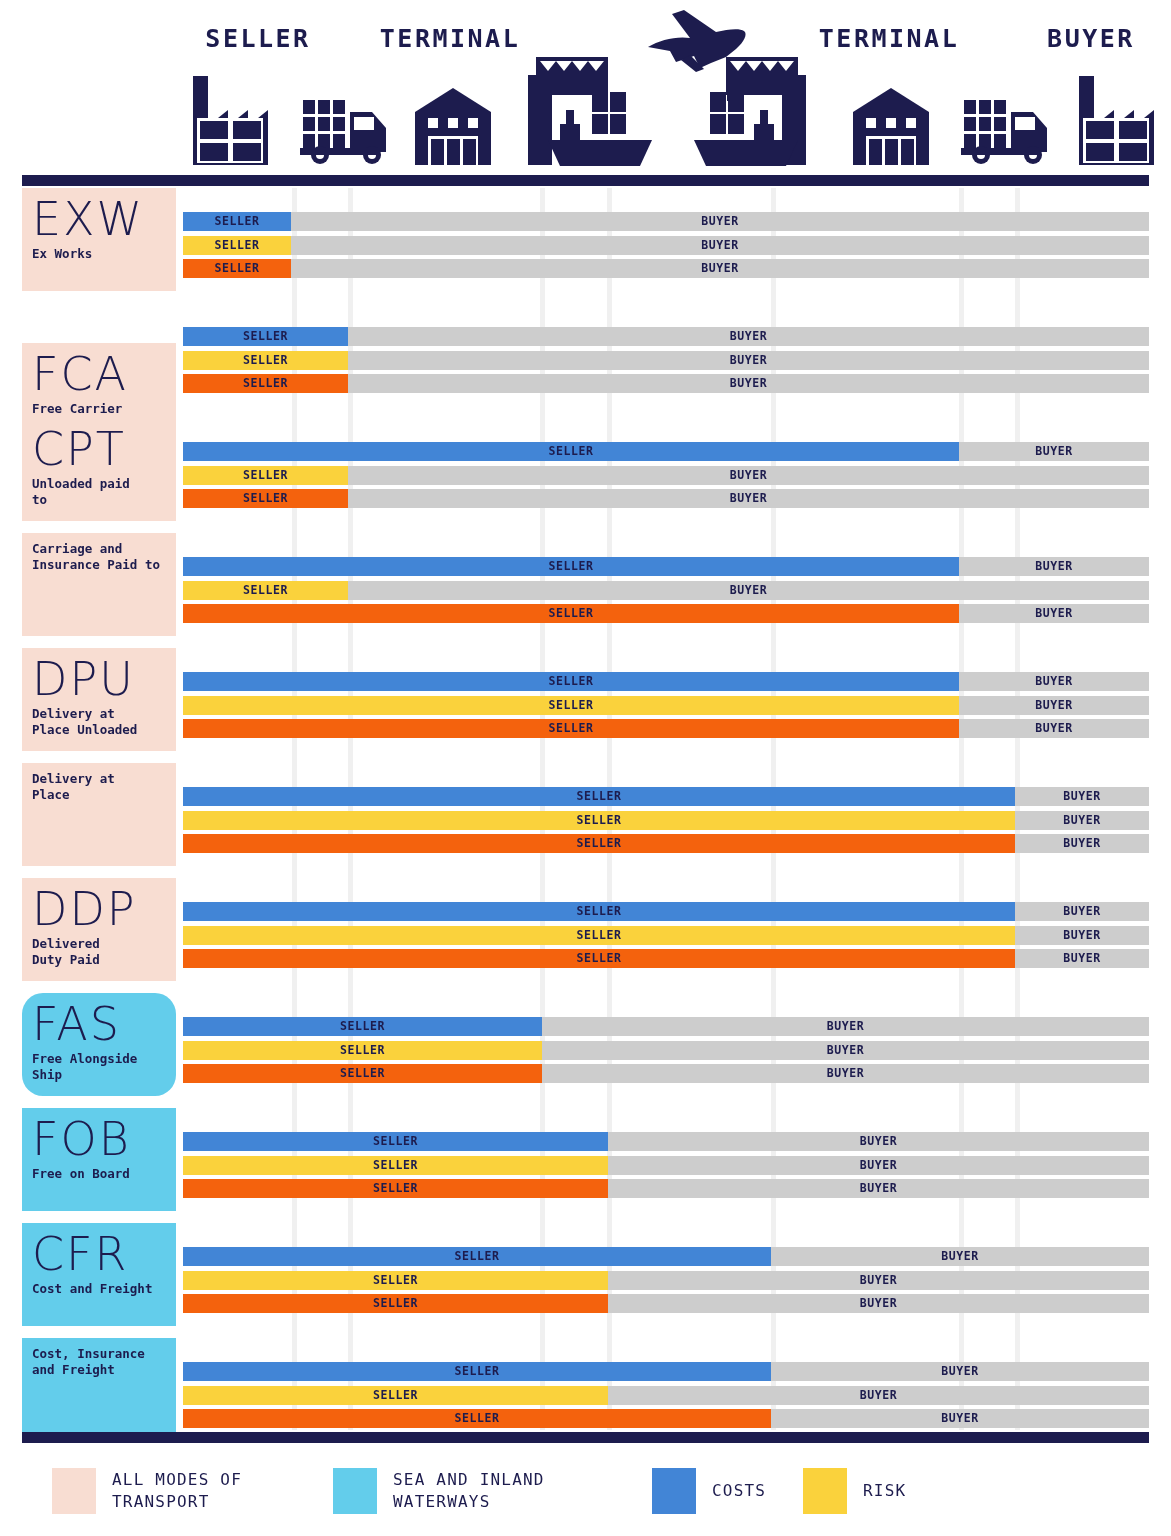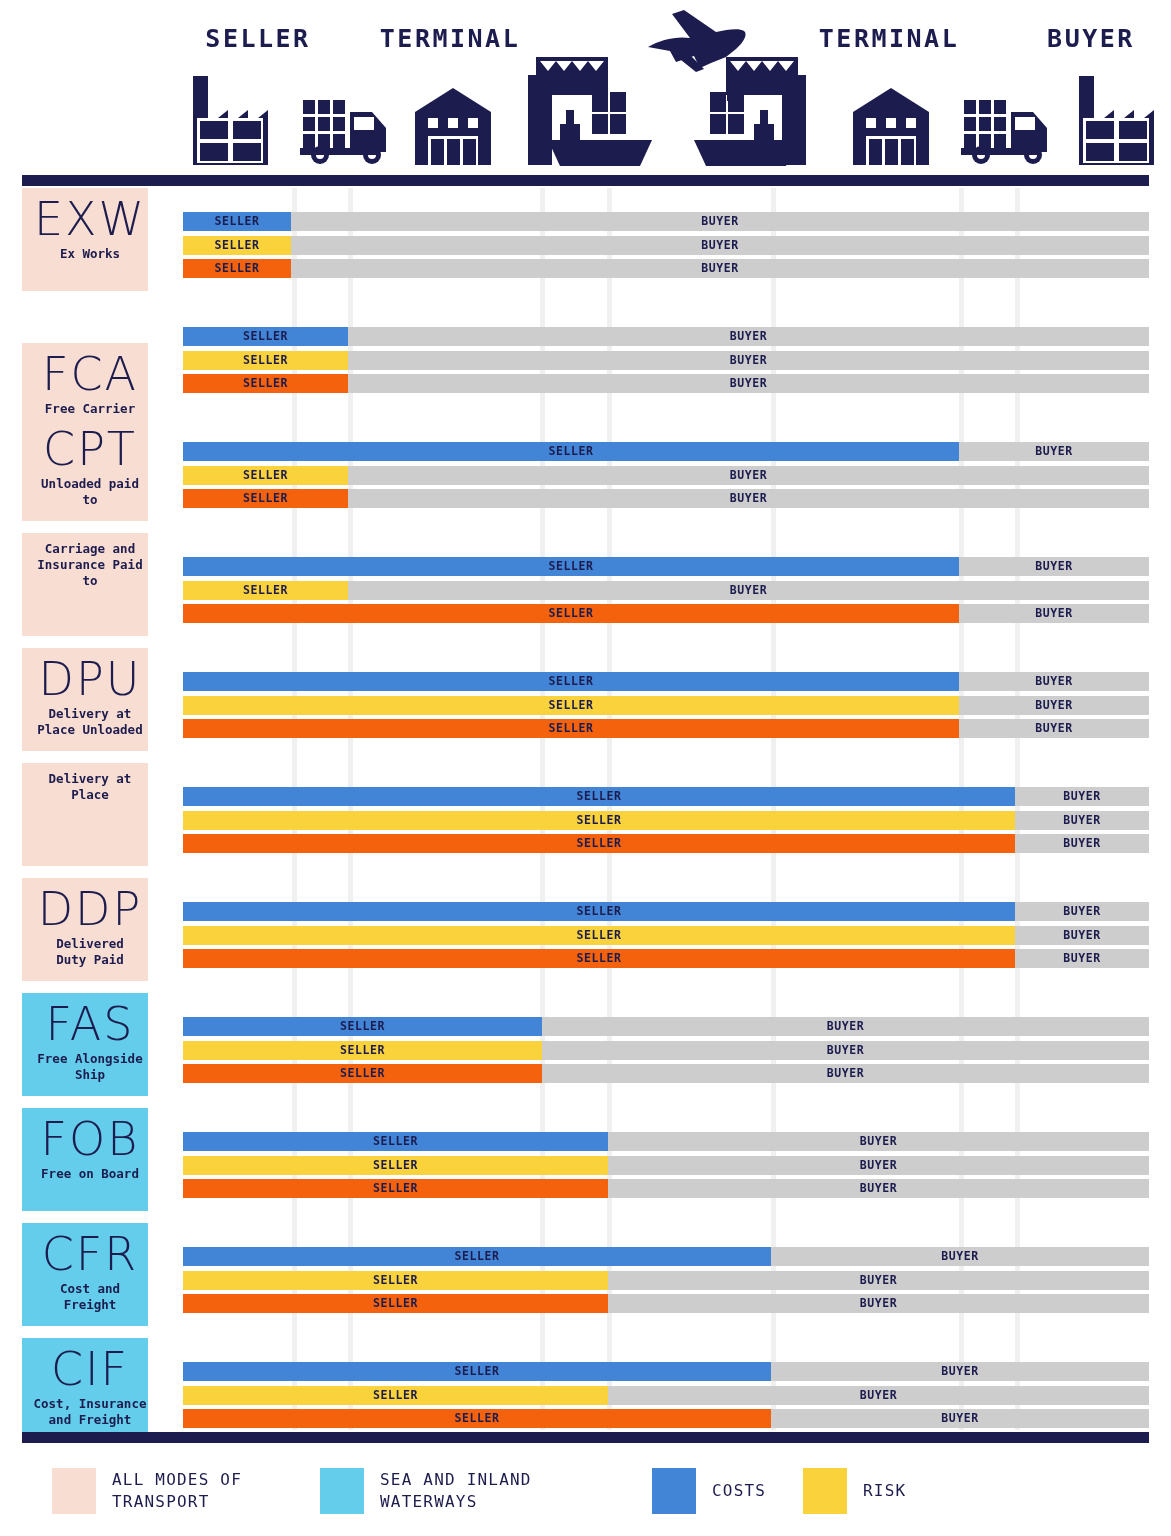--- a/index.html
+++ b/index.html
@@ -72,9 +72,8 @@
     position: absolute;
     left: 22px;
     top: 0;
-    width: 126px;
+    width: 154px;
     padding: 6px 0 16px 10px;
-    text-align: center;
   }
   .term-box.allmodes { background: #f8ddd2; }
   .term-box.sea      { background: #63cdeb; }

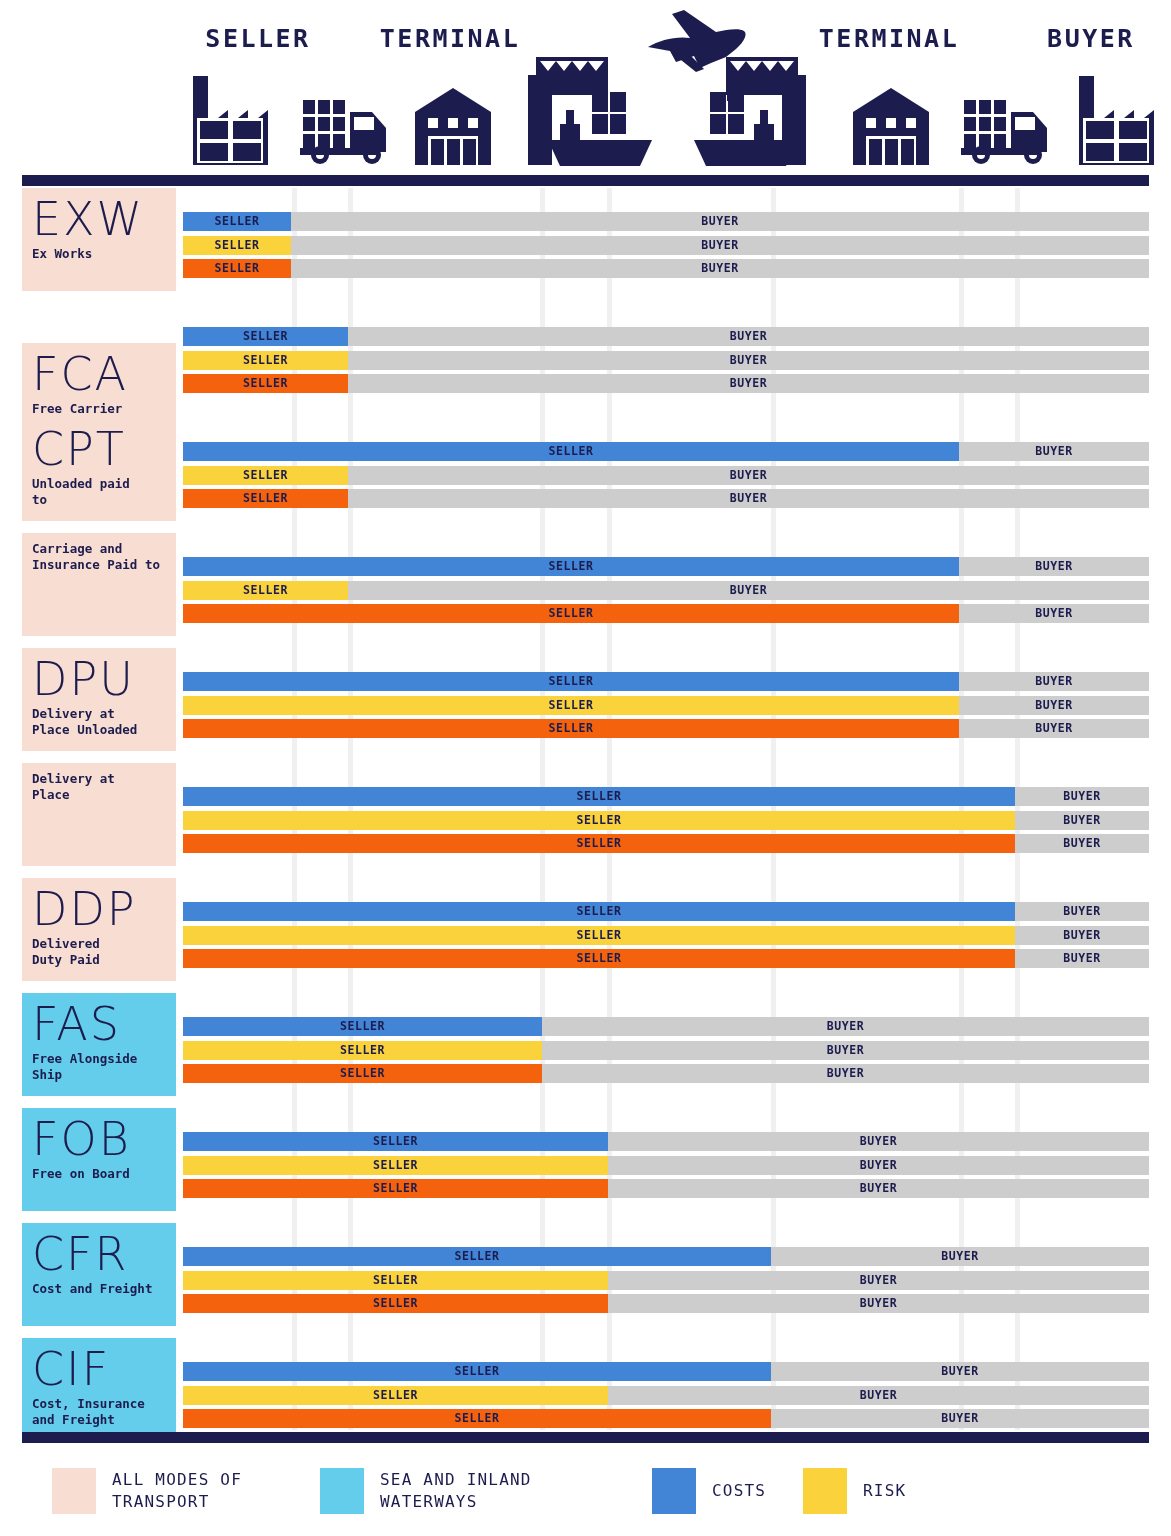--- a/index.html
+++ b/index.html
@@ -457,7 +457,7 @@
         </div>
       </div>
       <div class="row" style="height: 108px;">
-        <div class="term-box sea" style="height: 103px;">
+        <div class="term-box sea" style="height: 103px; border-radius: 21px;">
           <div class="term-code">FAS</div>
           <div class="term-name">Free Alongside
 Ship</div>

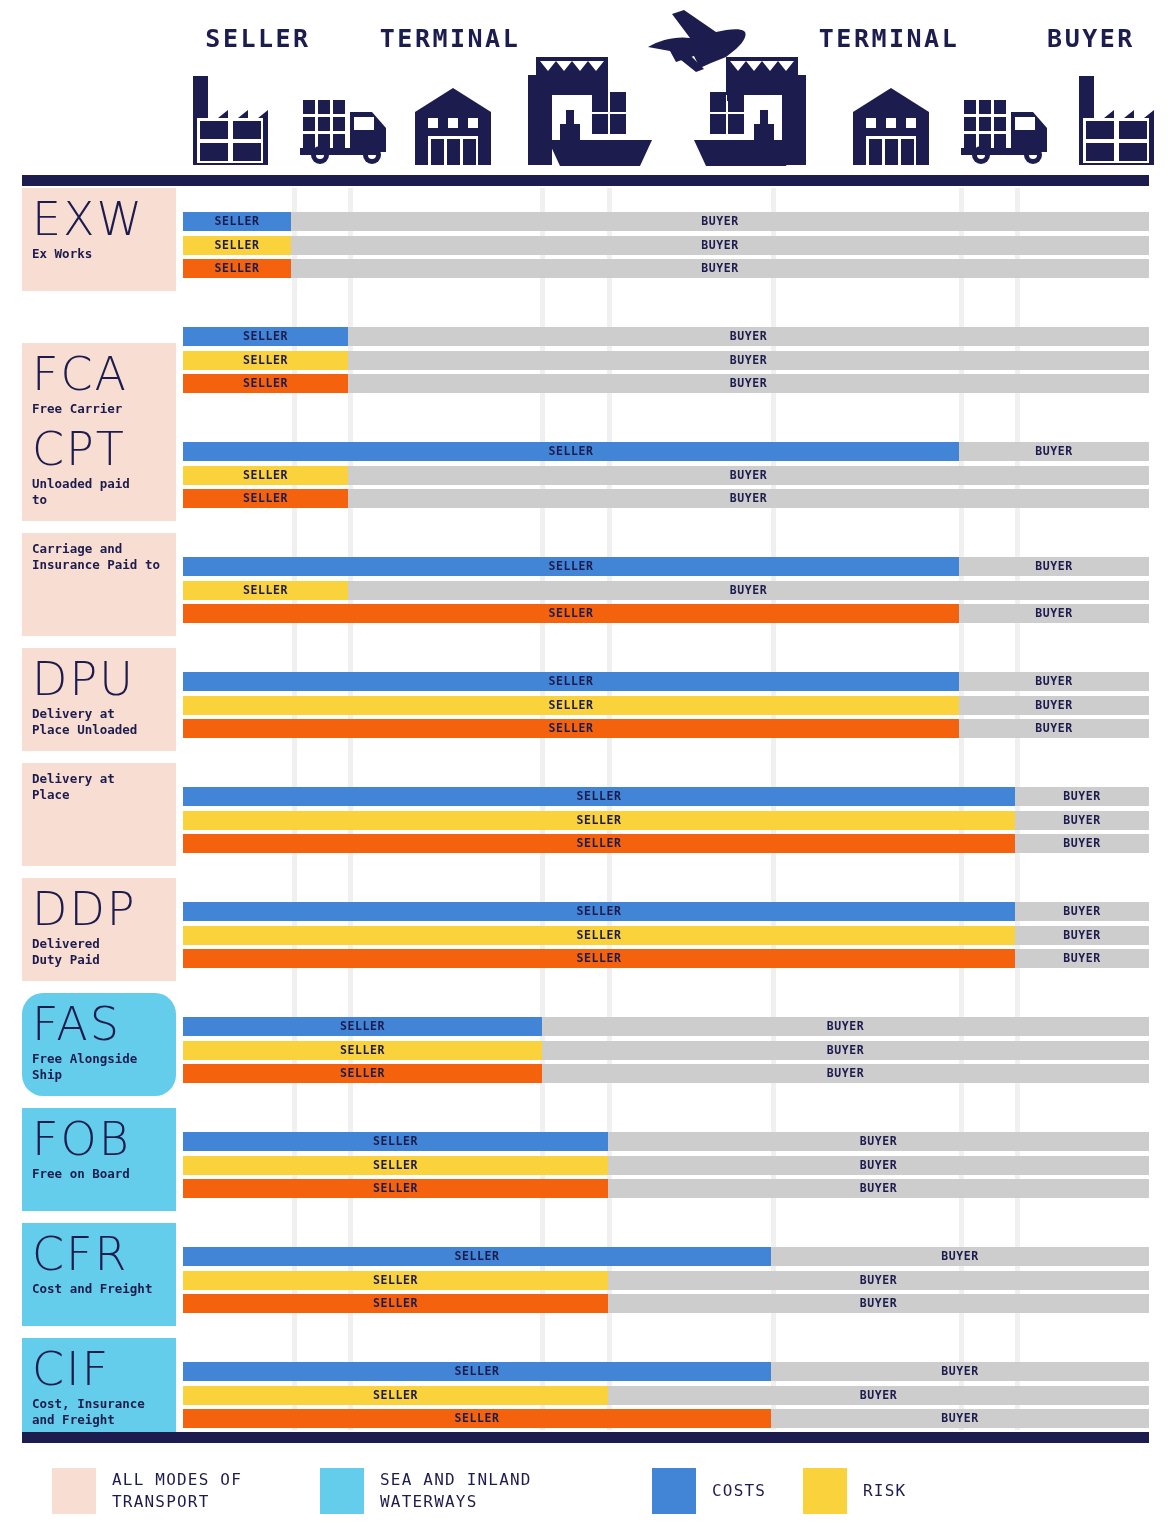--- a/index.html
+++ b/index.html
@@ -528,7 +528,6 @@
       </div>
       <div class="row" style="height: 108px;">
         <div class="term-box sea" style="height: 103px;">
-          <div class="term-code">CIF</div>
           <div class="term-name">Cost, Insurance
 and Freight</div>
         </div>

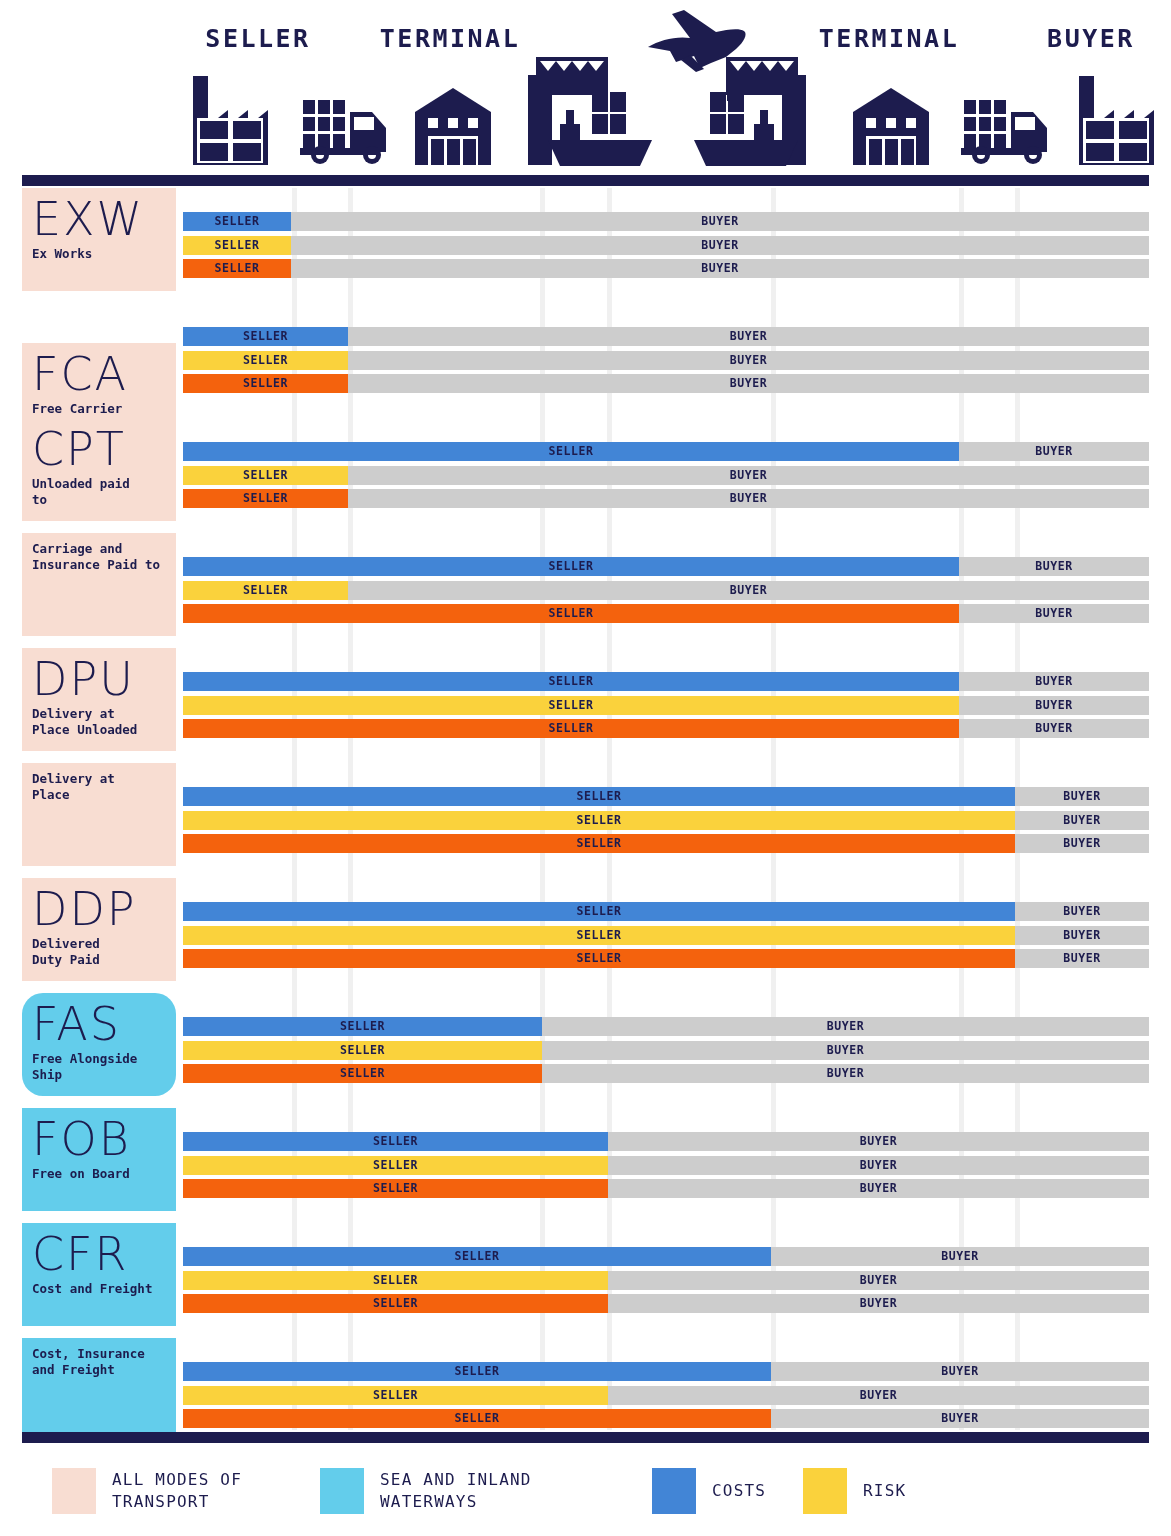--- a/index.html
+++ b/index.html
@@ -559,7 +559,7 @@
       <div class="legend-text">ALL MODES OF
 TRANSPORT</div>
     </div>
-    <div class="legend-item" style="left: 320px;">
+    <div class="legend-item" style="left: 333px;">
       <div class="legend-swatch narrow" style="background: rgb(99, 205, 235);"></div>
       <div class="legend-text">SEA AND INLAND
 WATERWAYS</div>

